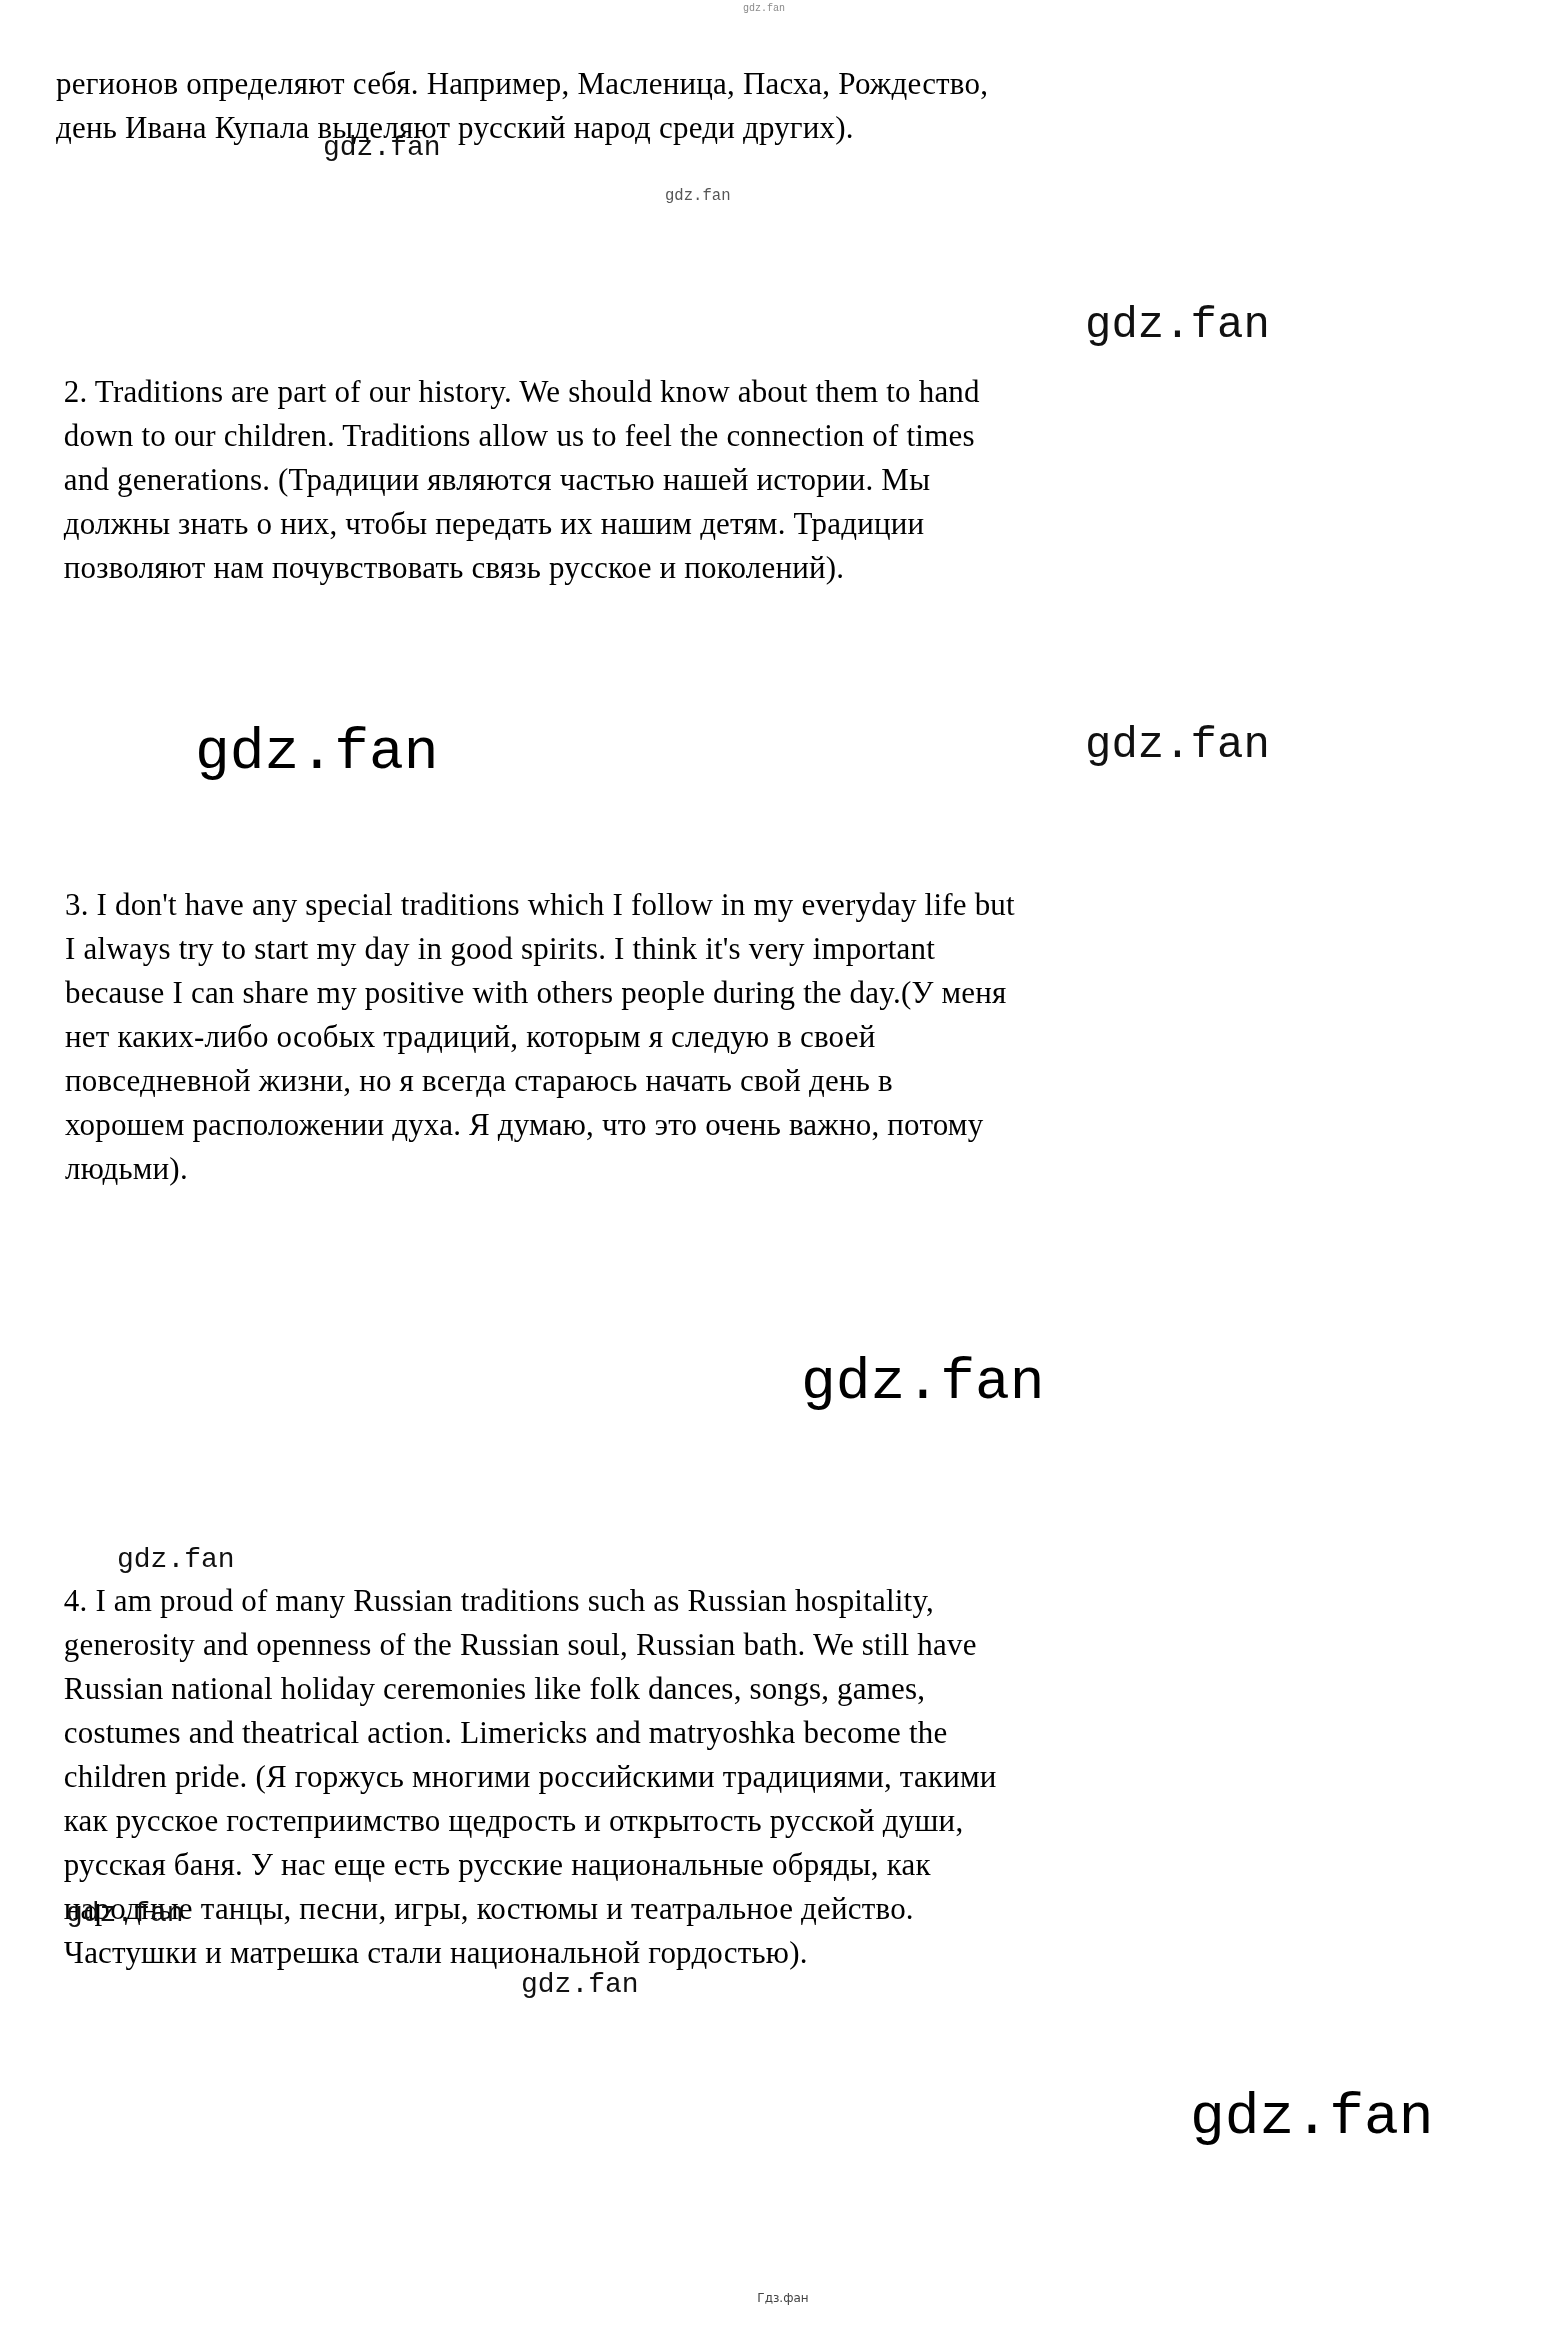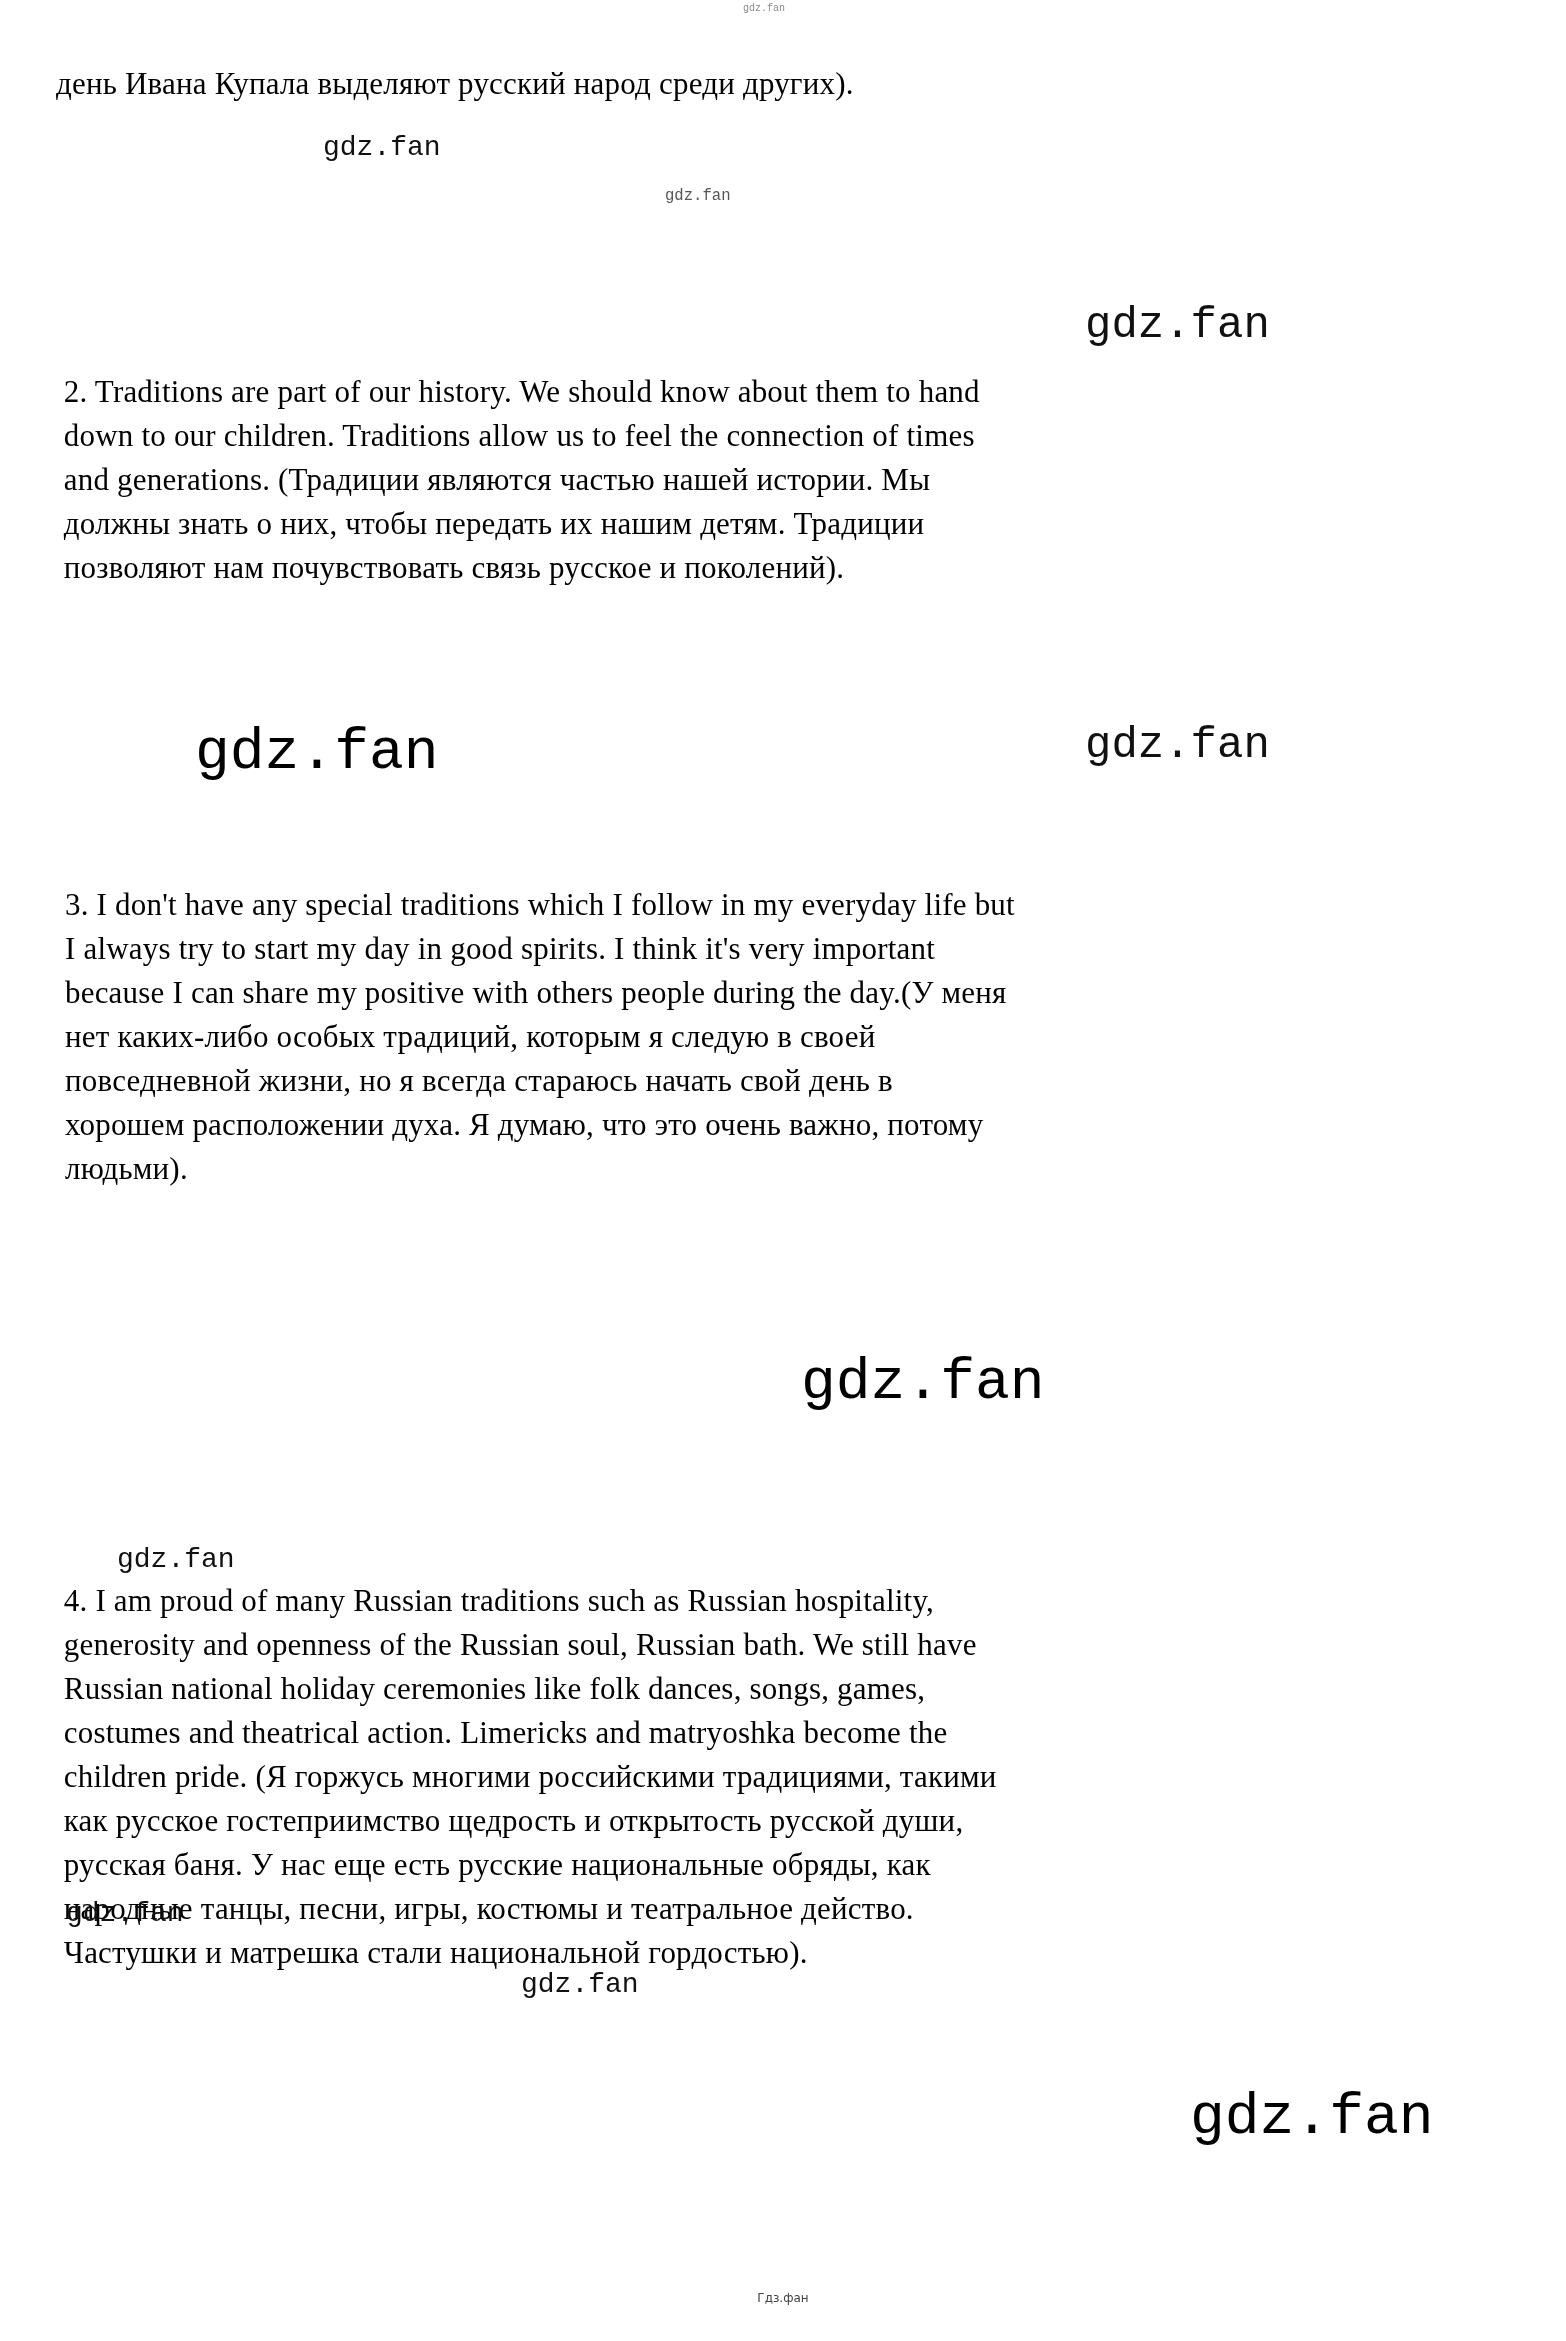--- a/index.html
+++ b/index.html
@@ -84,6 +84,7 @@
   <div class="content">
 
     <div class="p-top">
+      <p class="para">регионов определяют себя. Например, Масленица, Пасха, Рождество,</p>
       <p class="para last">день Ивана Купала выделяют русский народ среди других).</p>
     </div>
 

